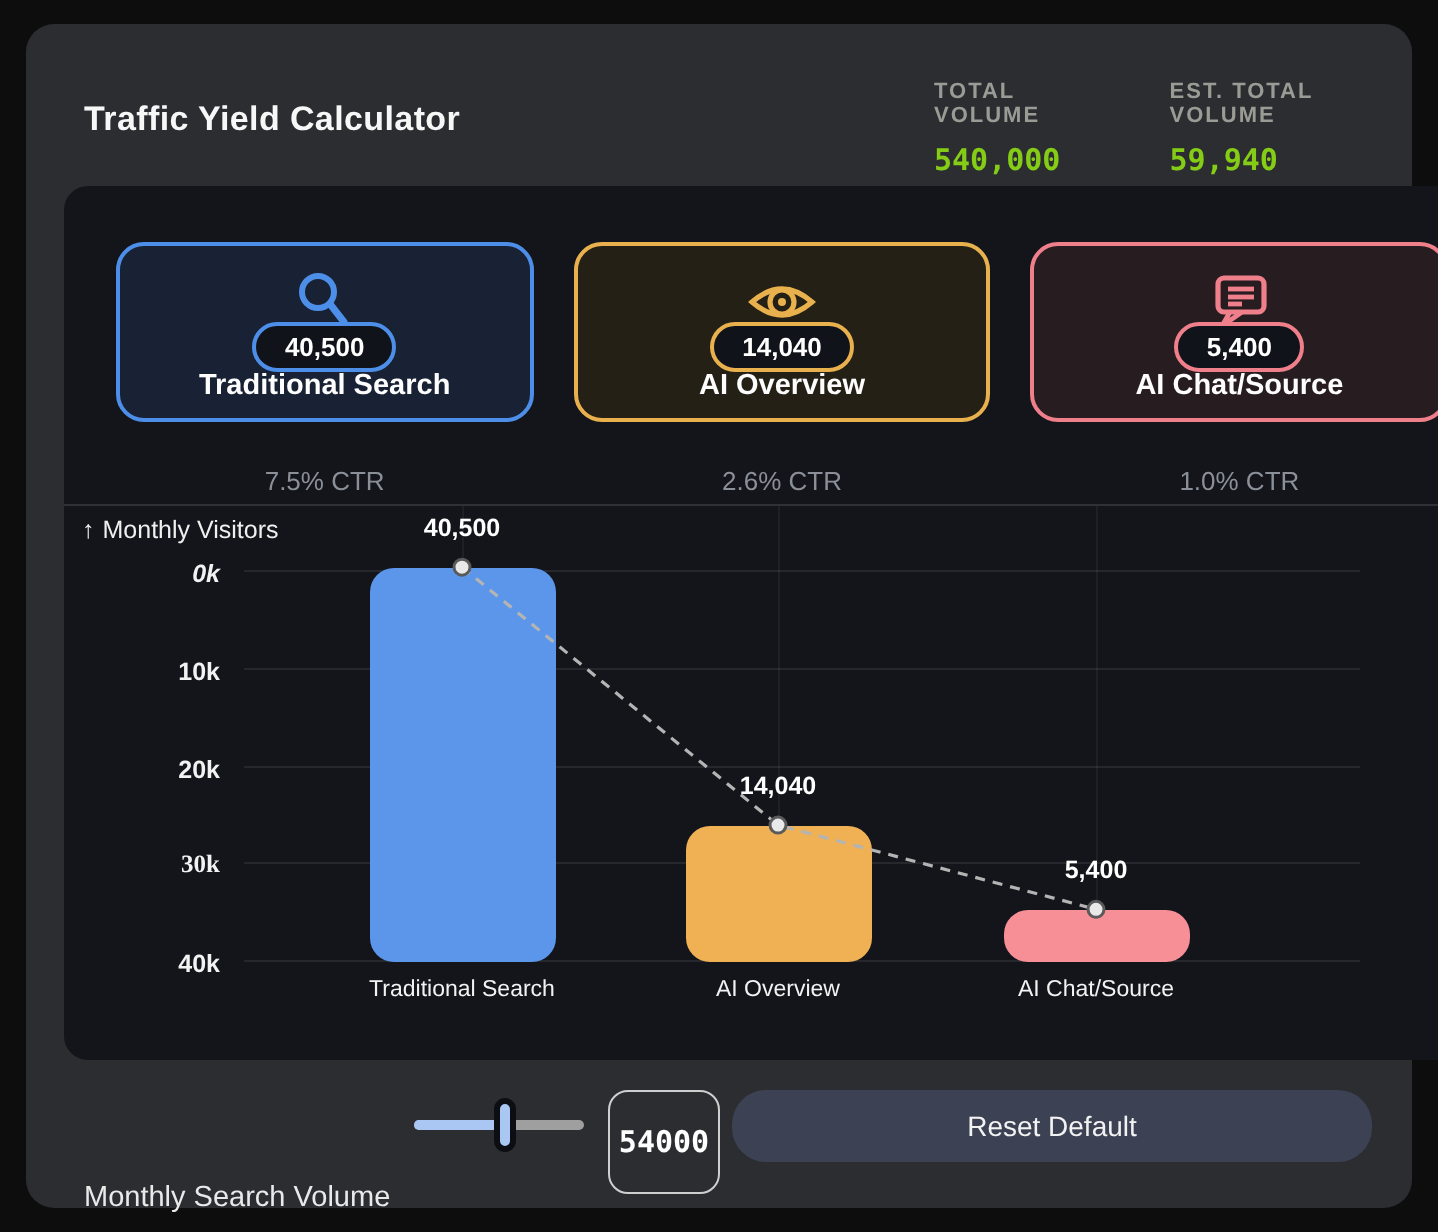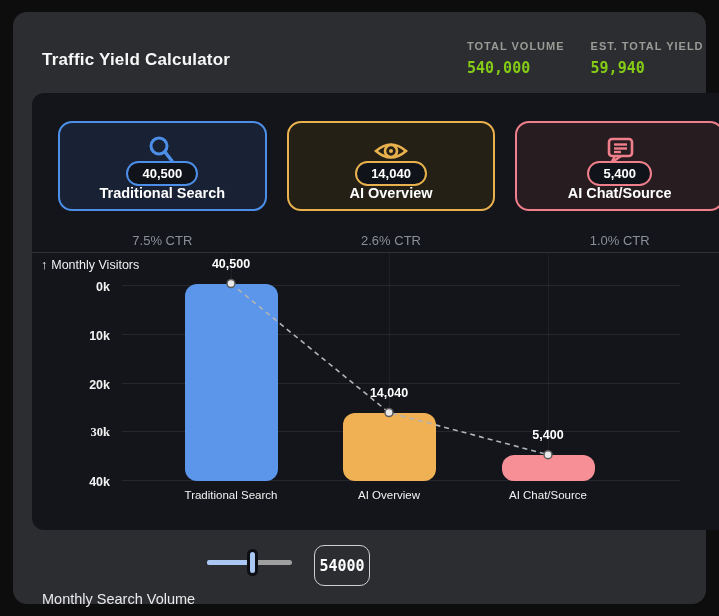--- a/index.html
+++ b/index.html
@@ -118,7 +118,7 @@
       <div class="stat-value">540,000</div>
     </div>
     <div class="stat">
-      <div class="stat-label">EST. TOTAL YIELD</div>
+      <div class="stat-label">EST. TOTAL VOLUME</div>
       <div class="stat-value">59,940</div>
     </div>
   </div>

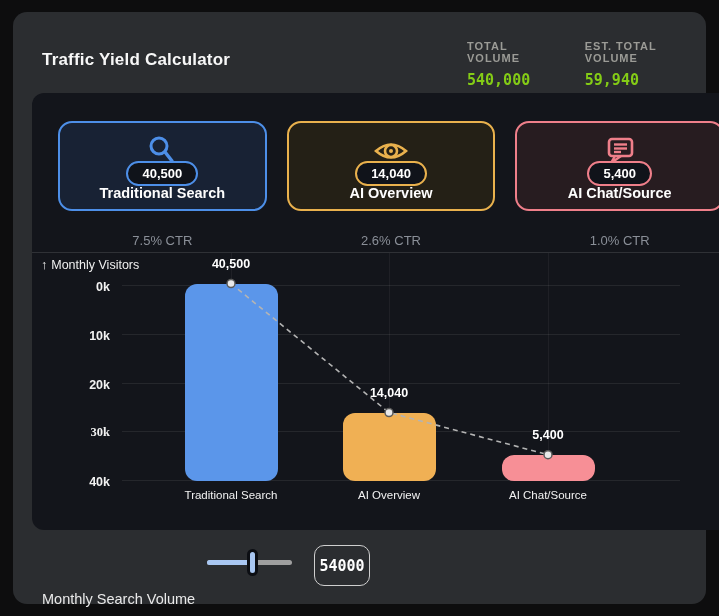--- a/index.html
+++ b/index.html
@@ -189,7 +189,7 @@
           <div class="hgrid" style="bottom: 146.25px;"></div>
           <div class="ytick" style="bottom: 138.25px;">10k</div>
           <div class="hgrid" style="bottom: 195px;"></div>
-          <div class="ytick" style="bottom: 187px;">0k</div>
+          <div class="ytick" style="bottom: 187px; font-style: italic;">0k</div>
           <div class="vgrid" style="left: 109px; top: -33px; height: 228px;"></div>
           <div class="vgrid" style="left: 267px; top: -33px; height: 228px;"></div>
           <div class="vgrid" style="left: 426px; top: -33px; height: 228px;"></div>

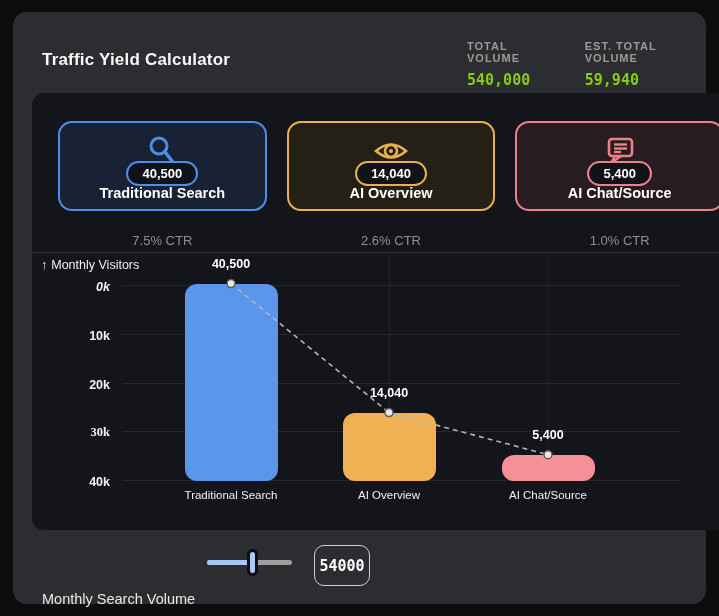--- a/index.html
+++ b/index.html
@@ -93,7 +93,7 @@
     background:#a9c7f2; border:3px solid #0c0e13; border-radius:6px;
   }
   .vol-input {
-    position:absolute; left:301px; top:533px; width:56px; height:41px;
+    position:absolute; left:291px; top:533px; width:56px; height:52px;
     background:transparent; border:1.5px solid #cfcfcf; border-radius:10px;
     color:#ffffff; font-family:"DejaVu Sans Mono", monospace; font-size:15px;
     font-weight:bold; text-align:center;

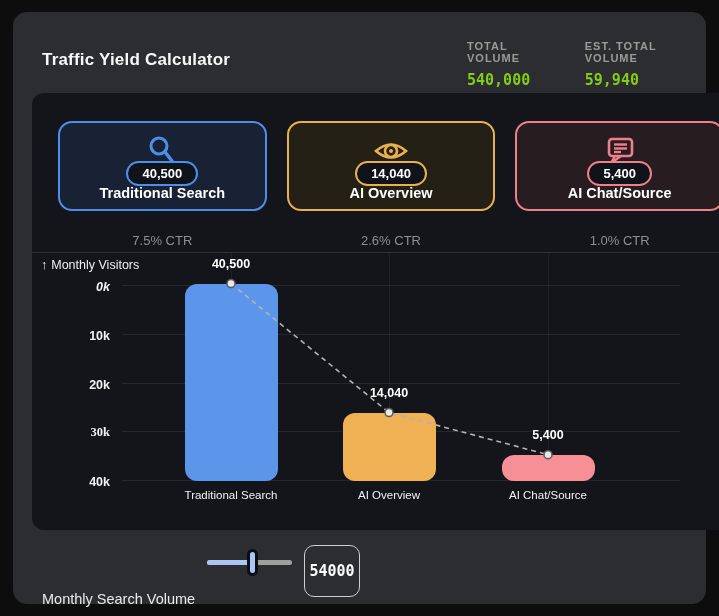--- a/index.html
+++ b/index.html
@@ -223,6 +223,7 @@
 
   <input class="vol-input" value="54000" style="">
 
+  <button class="reset-btn">Reset Default</button>
 
 </div>
 

